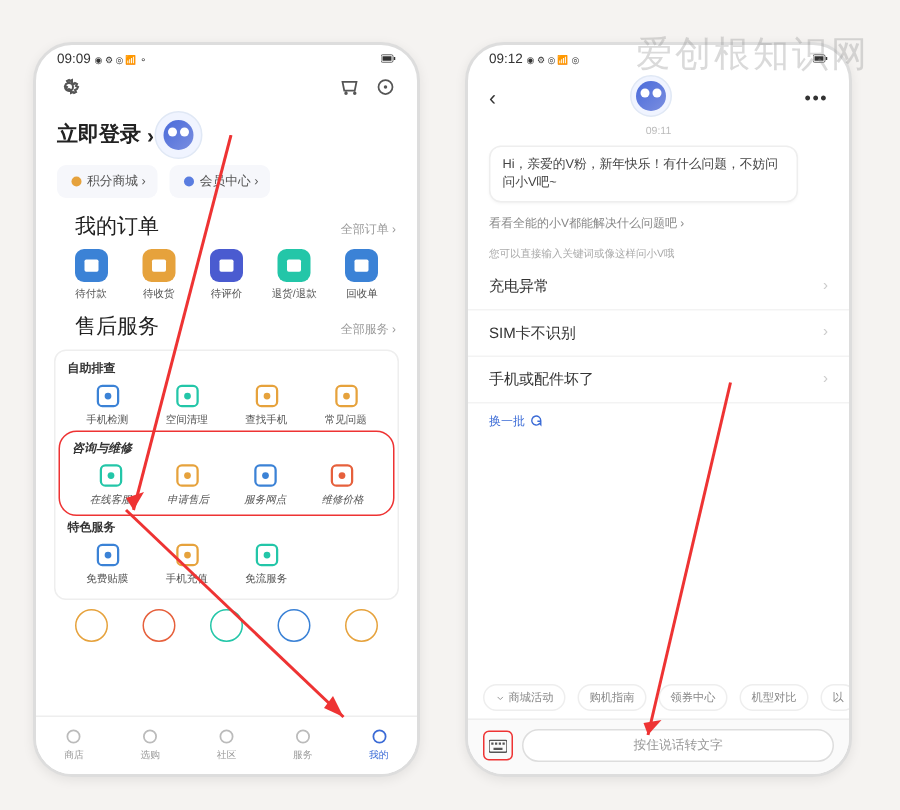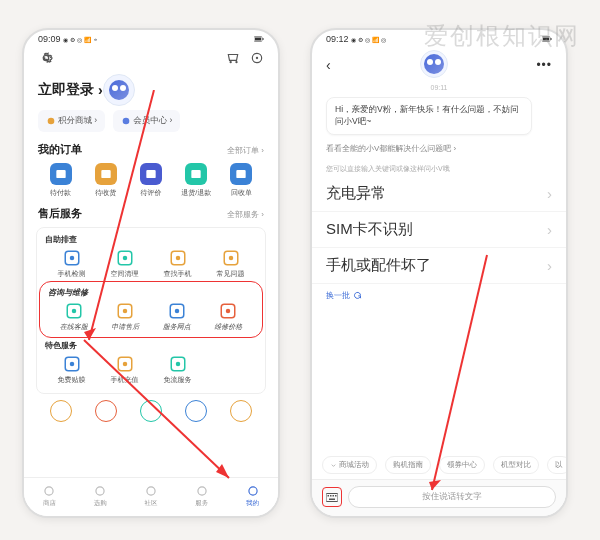--- a/index.html
+++ b/index.html
@@ -74,7 +74,7 @@
       display: flex; justify-content: space-between; align-items: baseline;
       padding: 2px 14px 4px;
     }
-    .section-title { font-size: 11px; font-weight: 700; color: #222; }
+    .section-title { font-size: 14px; font-weight: 400; color: #222; margin-left: 12px; }
     .section-link { font-size: 8px; color: #999; }
     .order-icons { display: flex; justify-content: space-between; padding: 2px 14px 6px; }
     .order-item { display: flex; flex-direction: column; align-items: center; gap: 3px; width: 20%; }

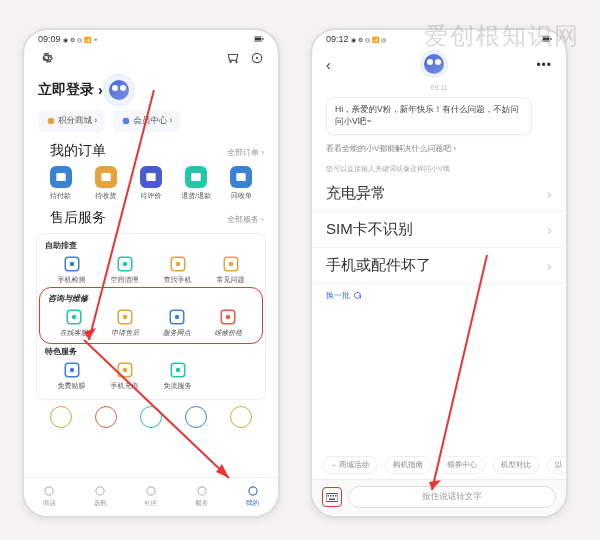--- a/index.html
+++ b/index.html
@@ -124,7 +124,7 @@
     .direct-hint { font-size: 7px; color: #aaa; padding: 6px 14px 2px; }
     .quick-q {
       display: flex; justify-content: space-between; align-items: center;
-      padding: 8px 14px; font-size: 15px; color: #333; border-bottom: 1px solid #f3f3f3;
+      padding: 8px 14px; font-size: 10px; color: #333; border-bottom: 1px solid #f3f3f3;
     }
     .swap { font-size: 8px; color: #3b6bd6; padding: 6px 14px; display: flex; align-items: center; gap: 3px; }
     .bottom-chips {

